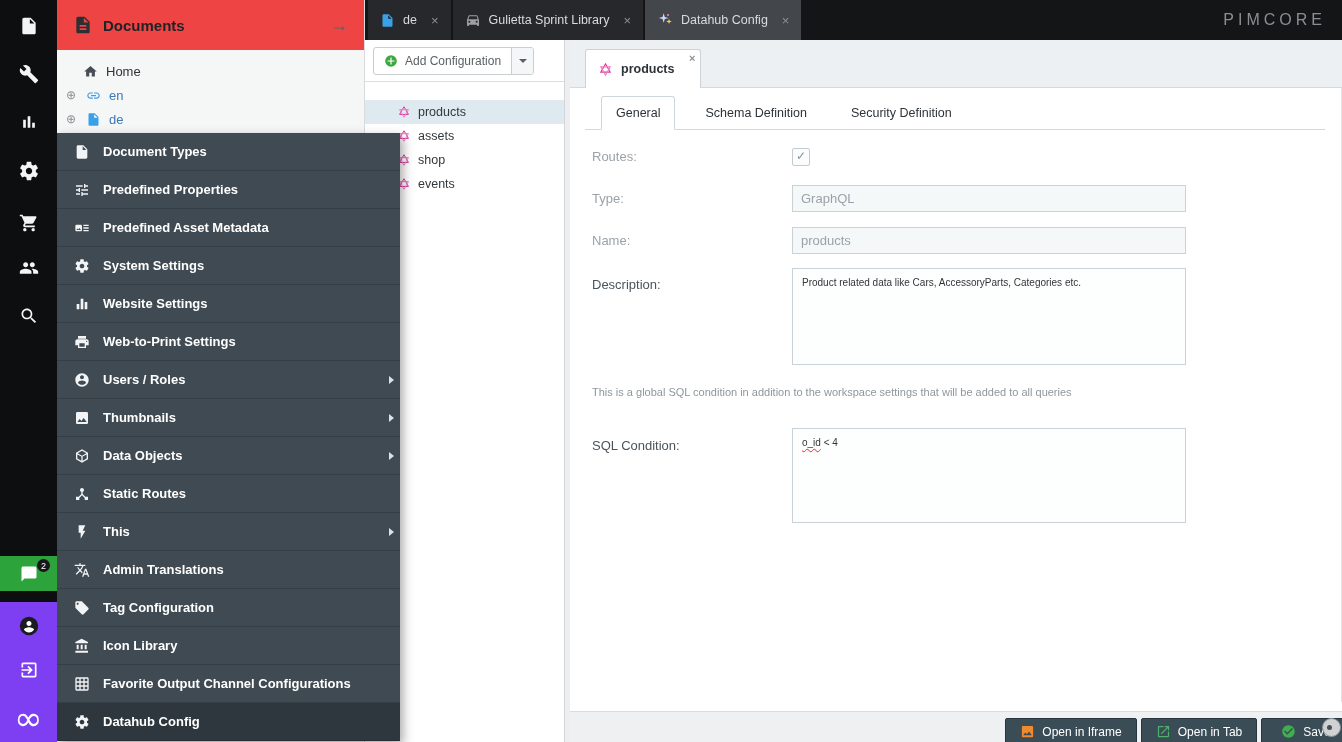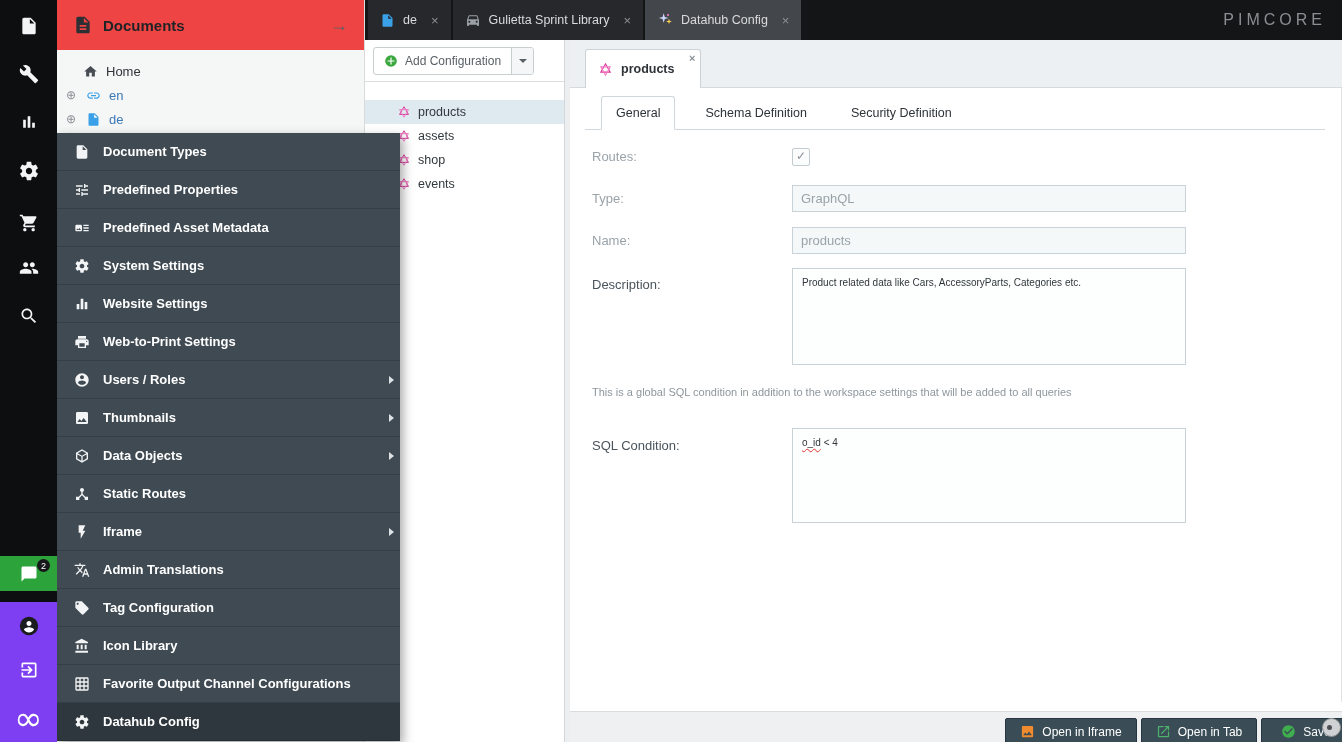--- a/index.html
+++ b/index.html
@@ -322,7 +322,7 @@
             <path d="M7 2v11h3v9l7-12h-4l4-8H7z"></path>
           </svg>
         </span>
-      <span class="mlbl">Iframe</span>
+      <span class="mlbl">This</span>
       <span class="caret"></span>
     </div>
     <div class="mitem">

